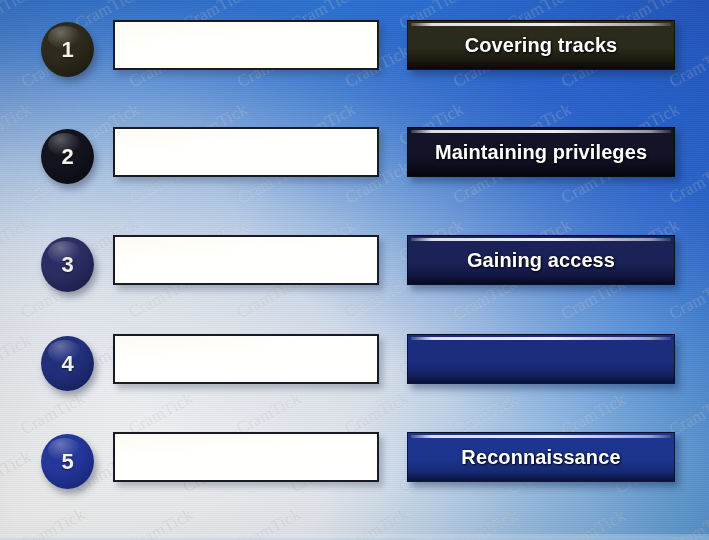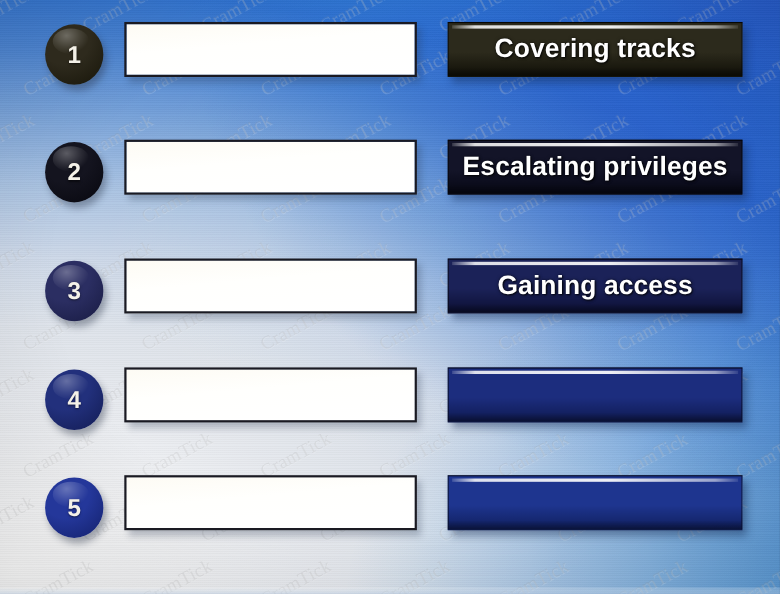--- a/index.html
+++ b/index.html
@@ -180,7 +180,7 @@
   .label-text {
     position: relative;
     color: #ffffff;
-    font-size: 24px;
+    font-size: 20px;
     font-weight: 700;
     letter-spacing: 0.1px;
     text-shadow: 1px 1px 2px rgba(0,0,0,0.85), 0 0 3px rgba(0,0,0,0.5);

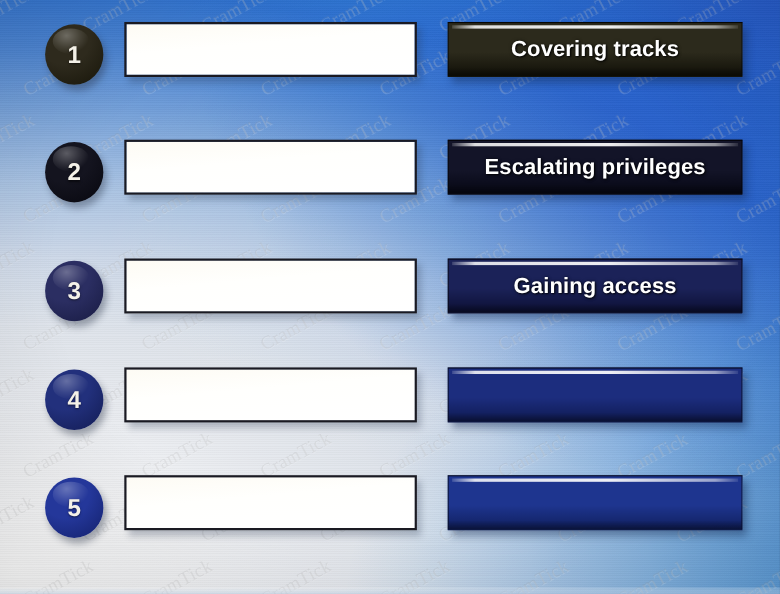--- a/index.html
+++ b/index.html
@@ -304,7 +304,7 @@
         <div class="label-box" style="background: linear-gradient(rgb(19, 20, 40) 0%, rgb(19, 20, 40) 55%, rgb(6, 7, 19) 100%);">
           <span class="top-highlight"></span>
           <span class="bottom-shade"></span>
-          <span class="label-text">Escalating privileges</span>
+          <span class="label-text">Maintaining privileges</span>
         </div>
       </div>
       <div class="row" style="top: 233px;">

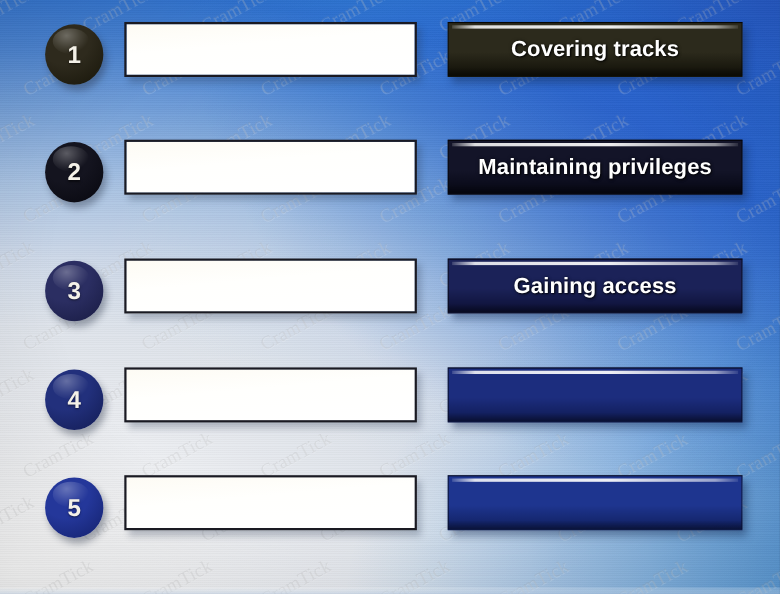--- a/index.html
+++ b/index.html
@@ -339,6 +339,7 @@
         <div class="label-box" style="background: linear-gradient(rgb(30, 53, 143) 0%, rgb(30, 53, 143) 55%, rgb(16, 31, 94) 100%);">
           <span class="top-highlight"></span>
           <span class="bottom-shade"></span>
+          <span class="label-text">Reconnaissance</span>
         </div>
       </div>
     </div>

